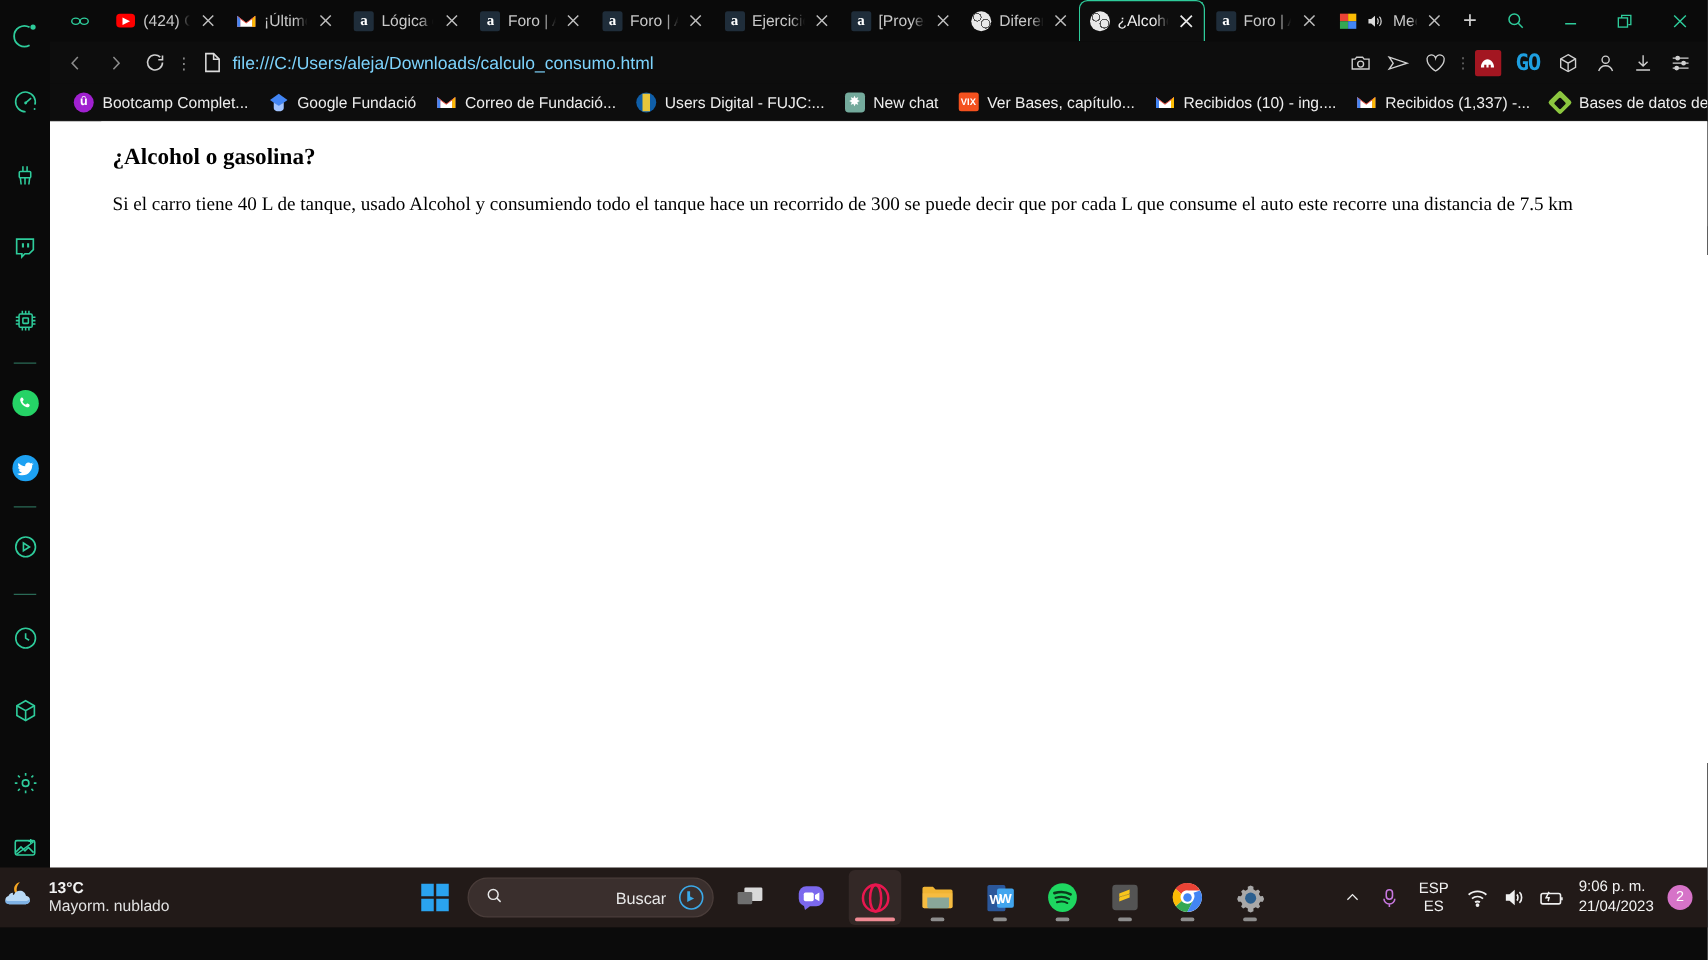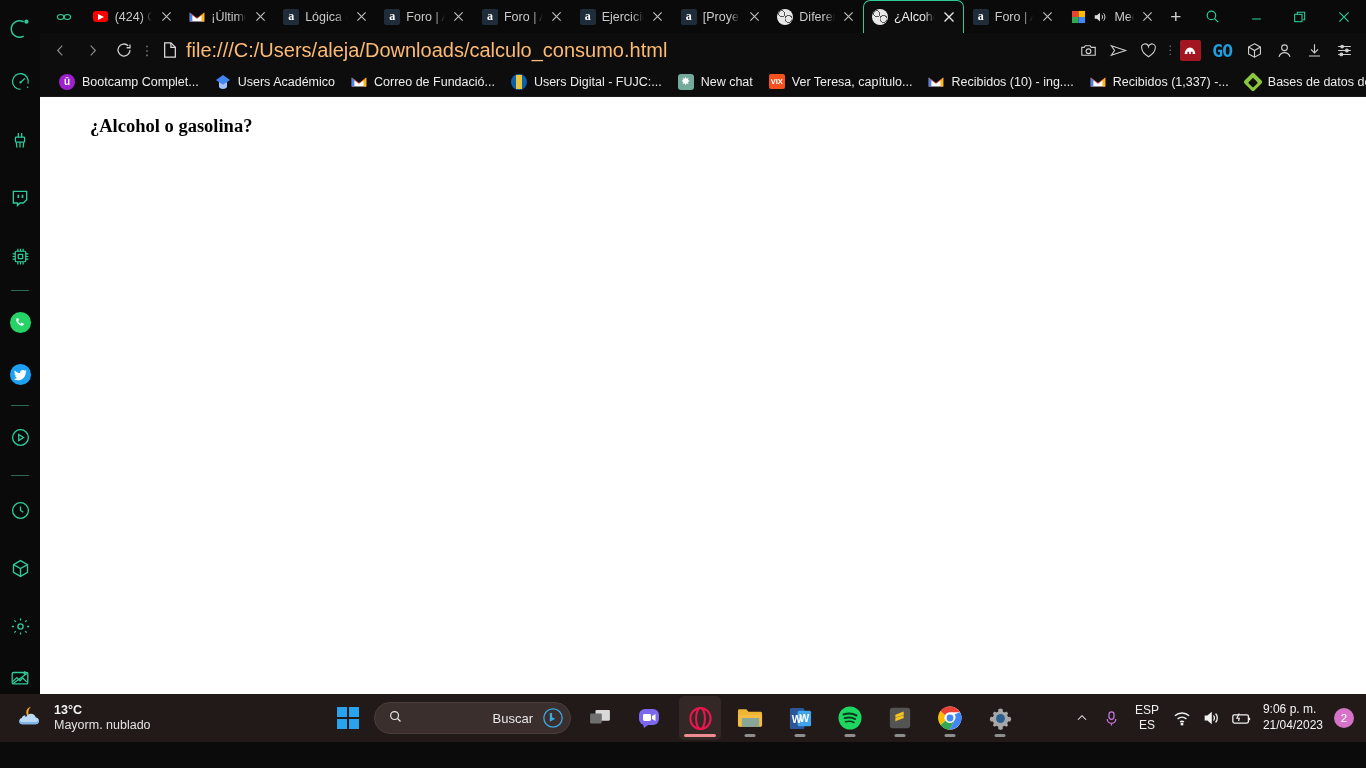--- a/index.html
+++ b/index.html
@@ -105,7 +105,7 @@
   #dotsv { width: 14px; display:flex; align-items:center; justify-content:center; color:#8a8a8a; font-size:13px; letter-spacing:0; }
   #urlbox {
     flex: 1 1 auto; height: 30px; display: flex; align-items: center; gap: 8px;
-    padding-left: 8px; color: #fdba74; font-size: 20px;
+    padding-left: 8px; color: #7dd3fc; font-size: 14px;
   }
   #urlbox .pagedoc { color: #dcdcdc; flex: none; display:flex; }
   #toolbar-right { display: flex; align-items: center; gap: 2px; }

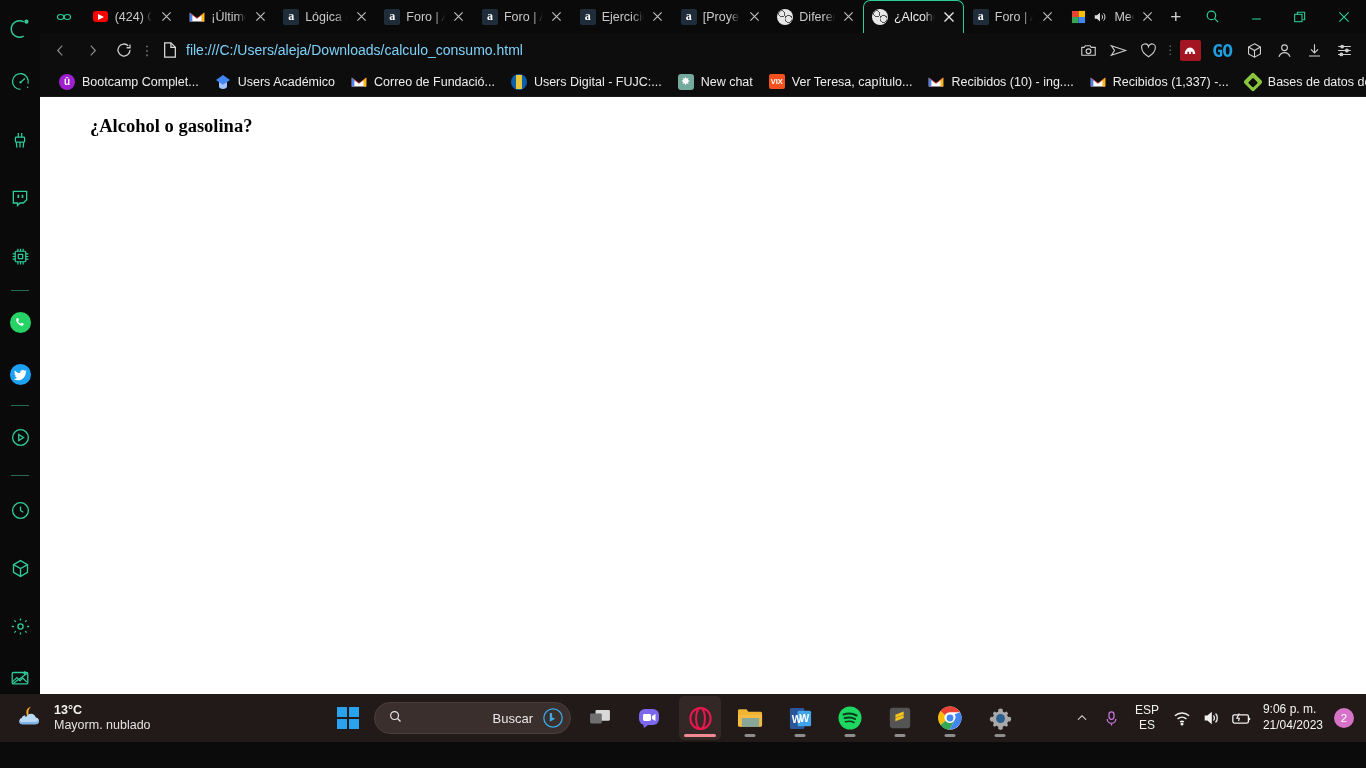--- a/index.html
+++ b/index.html
@@ -610,7 +610,7 @@
               <path d="M4 8v4.5c0 1.4 1.8 2.5 4 2.5s4-1.1 4-2.5V8L8 10.6z" fill="#A0C3FF"></path>
             </svg>
         </span>
-        <span>Users Académico</span>
+        <span>Google Fundació</span>
       </div>
 
       <div class="bm">

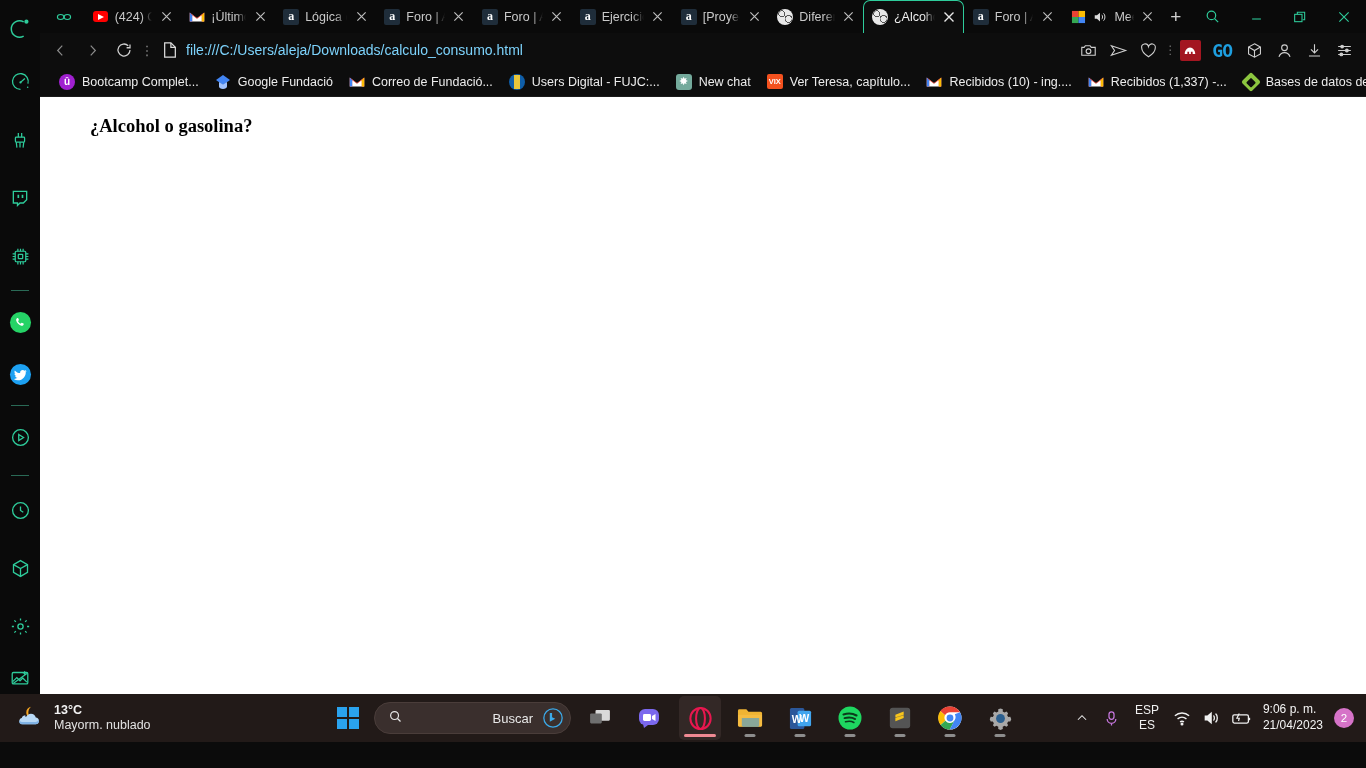--- a/index.html
+++ b/index.html
@@ -643,7 +643,7 @@
         <span class="bmico">
             <span class="ico-vix">VIX</span>
           </span>
-        <span>Ver Teresa, capítulo...</span>
+        <span>Ver Bases, capítulo...</span>
       </div>
 
       <div class="bm">

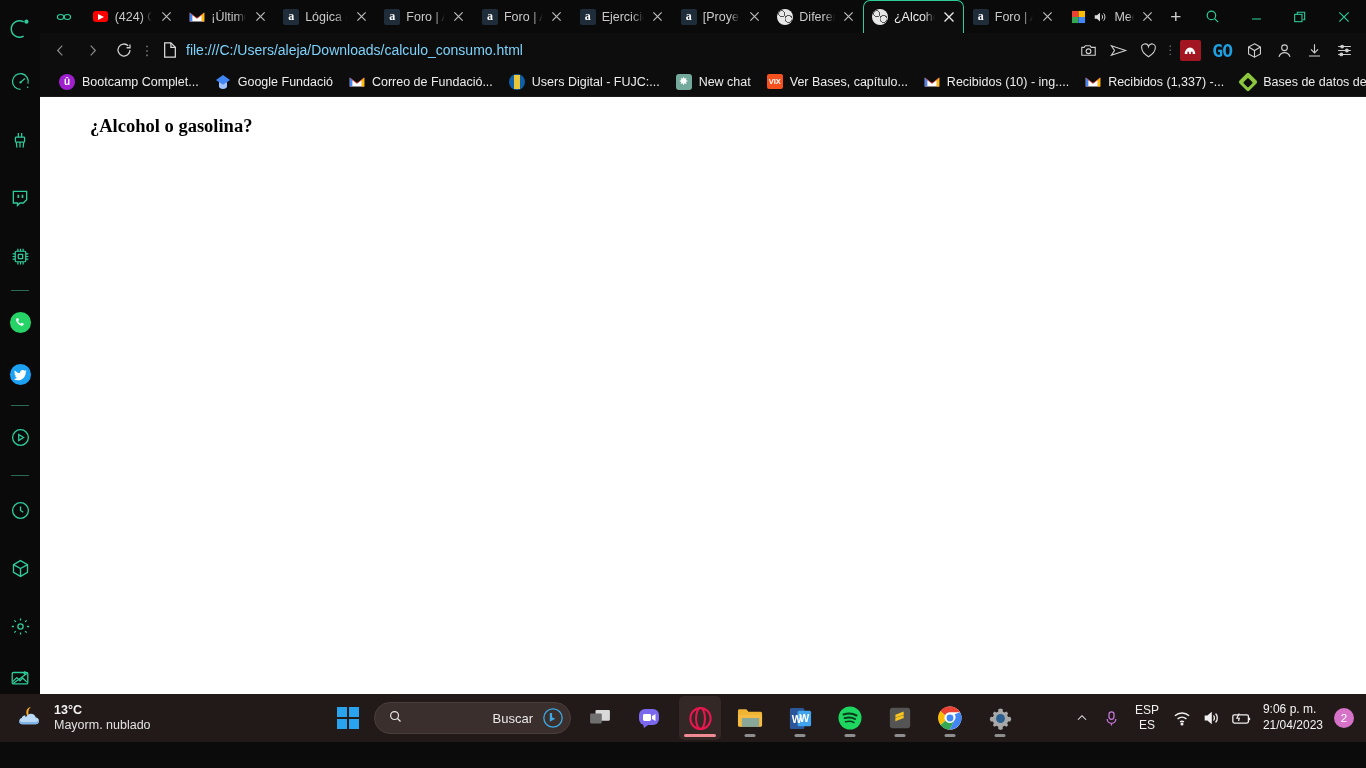--- a/index.html
+++ b/index.html
@@ -682,6 +682,7 @@
     <div id="viewport">
       <div id="page">
         <h1 id="page-h1">¿Alcohol o gasolina?</h1>
+        <p class="page-p" id="p2">Si el carro tiene 40 L de tanque, usado Alcohol y consumiendo todo el tanque hace un recorrido de 300 se puede decir que por cada L que consume el auto este recorre una distancia de 7.5 km</p>
       </div>
     </div>
   </div>

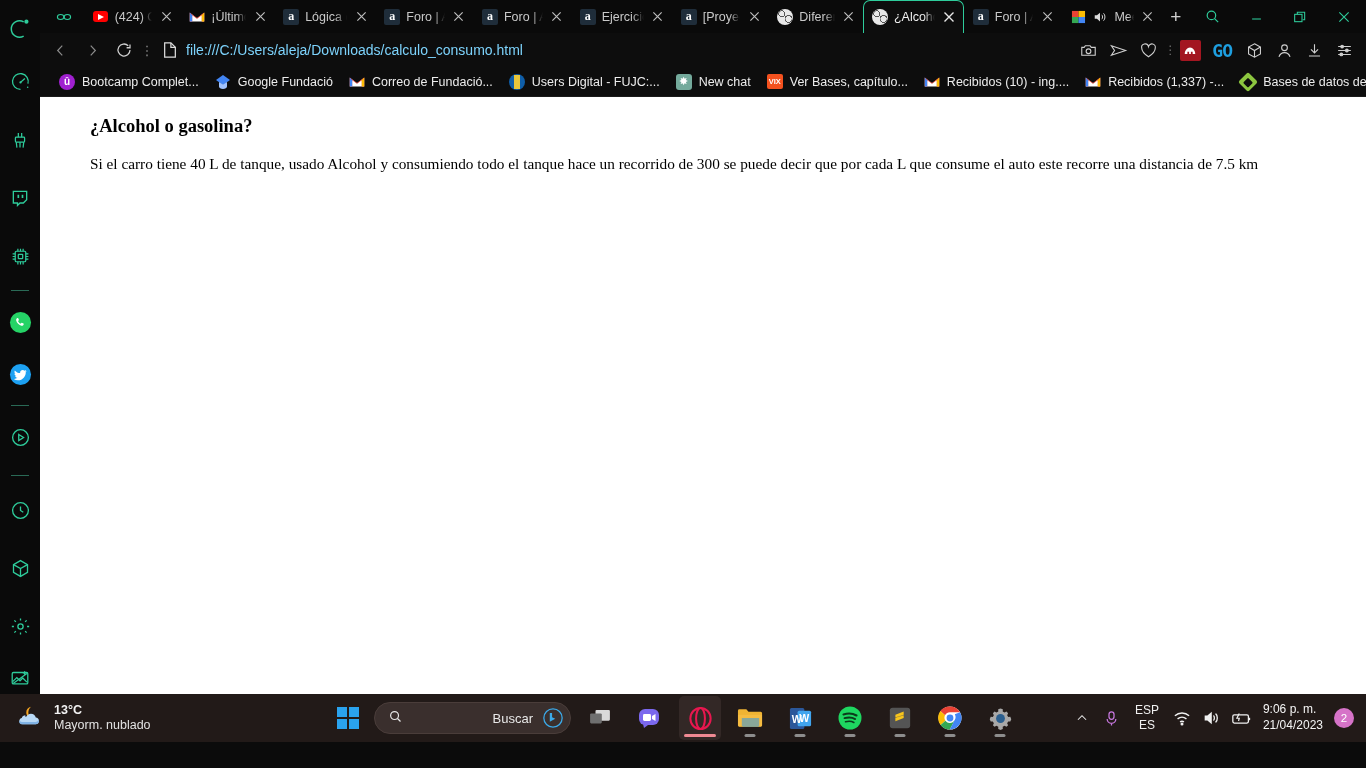--- a/index.html
+++ b/index.html
@@ -166,7 +166,7 @@
     background: #221a18;
     display: flex; align-items: center;
   }
-  #weather { display: flex; align-items: flex-end; gap: 9px; padding-left: 15px; width: 330px; }
+  #weather { display: flex; align-items: center; gap: 9px; padding-left: 0; width: 330px; }
   #weather-icon { width: 30px; height: 28px; position: relative; flex: none; }
   #weather-text { line-height: 1.22; }
   #weather-temp { color: #f2f2f2; font-size: 12.5px; font-weight: bold; }

